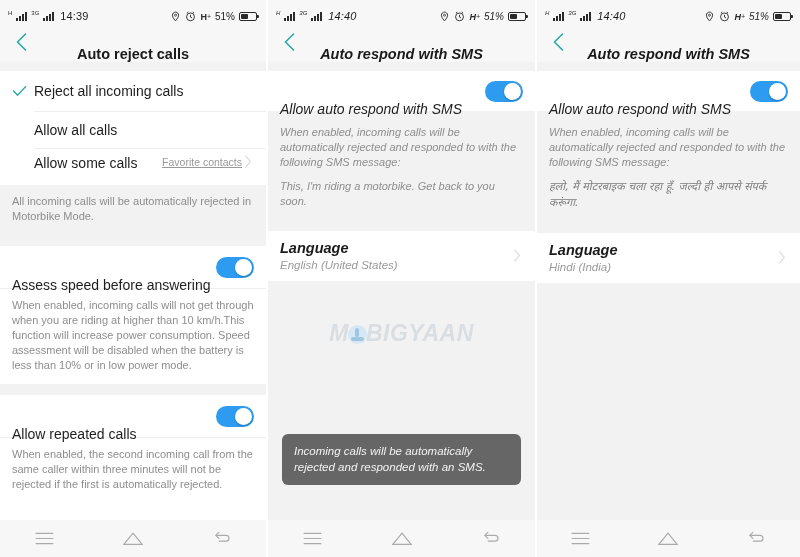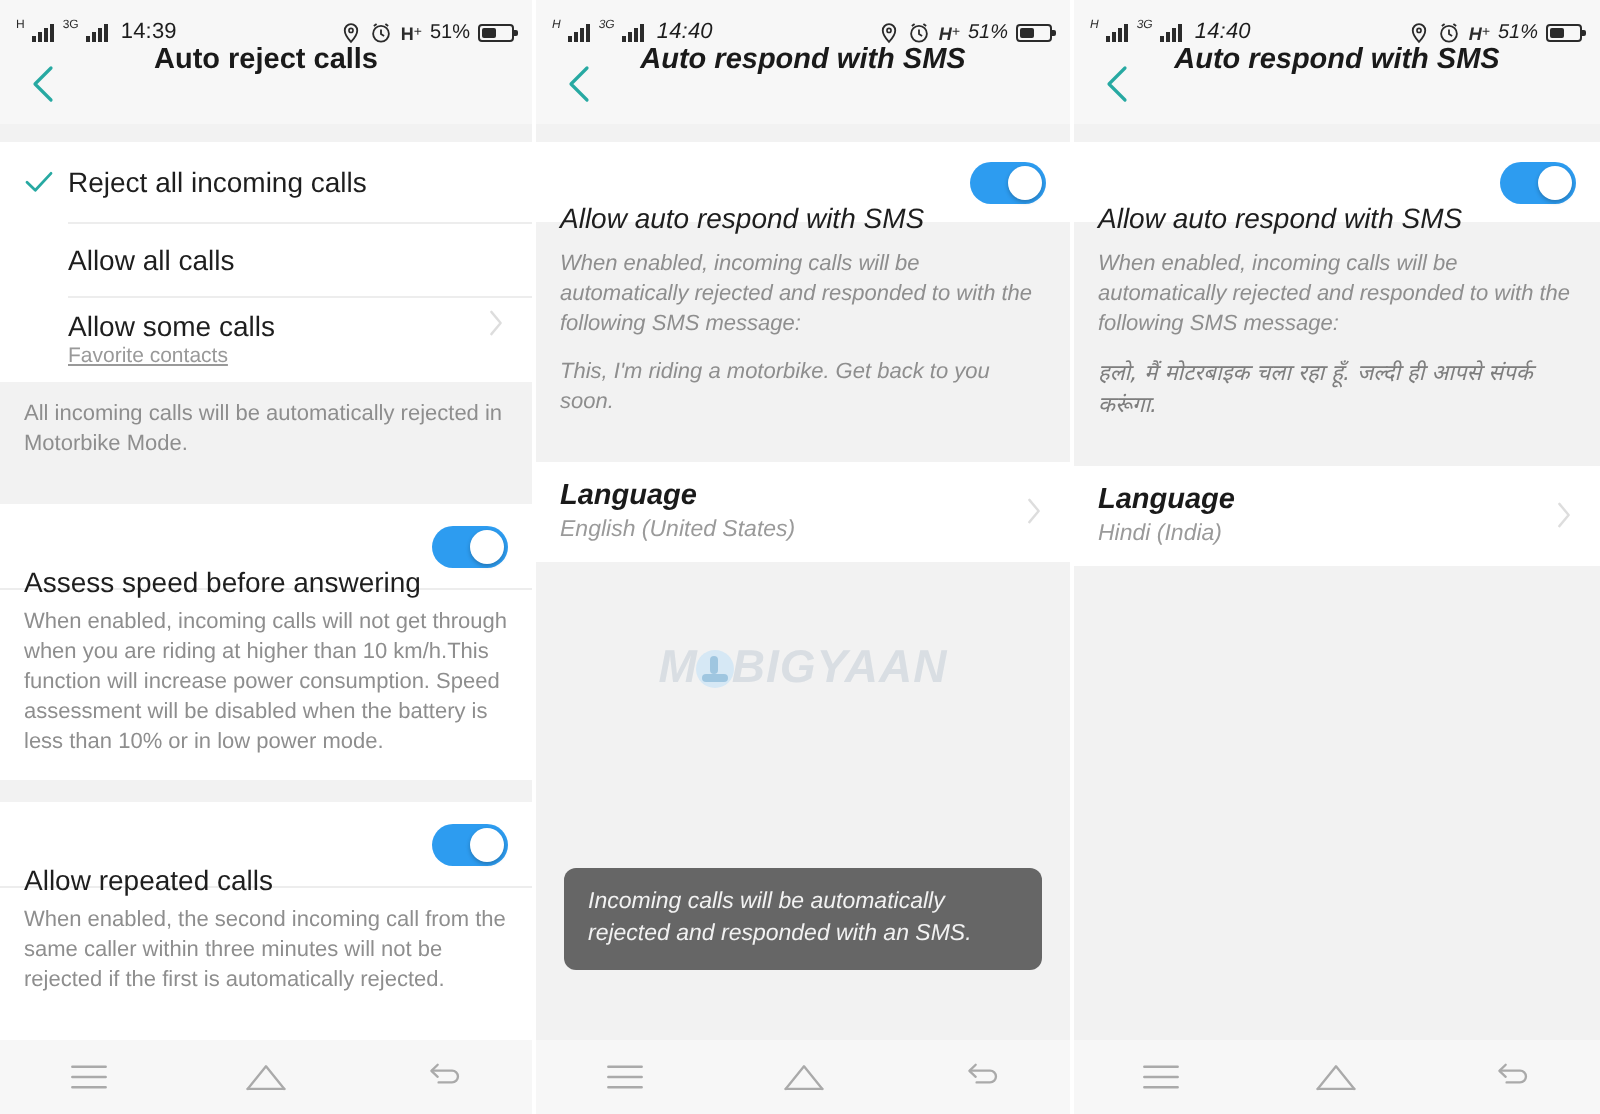--- a/index.html
+++ b/index.html
@@ -130,7 +130,7 @@
     height: 40px;
     background: #f7f7f7;
     display: flex;
-    align-items: flex-start;
+    align-items: flex-end;
     flex: none;
     position: relative;
   }

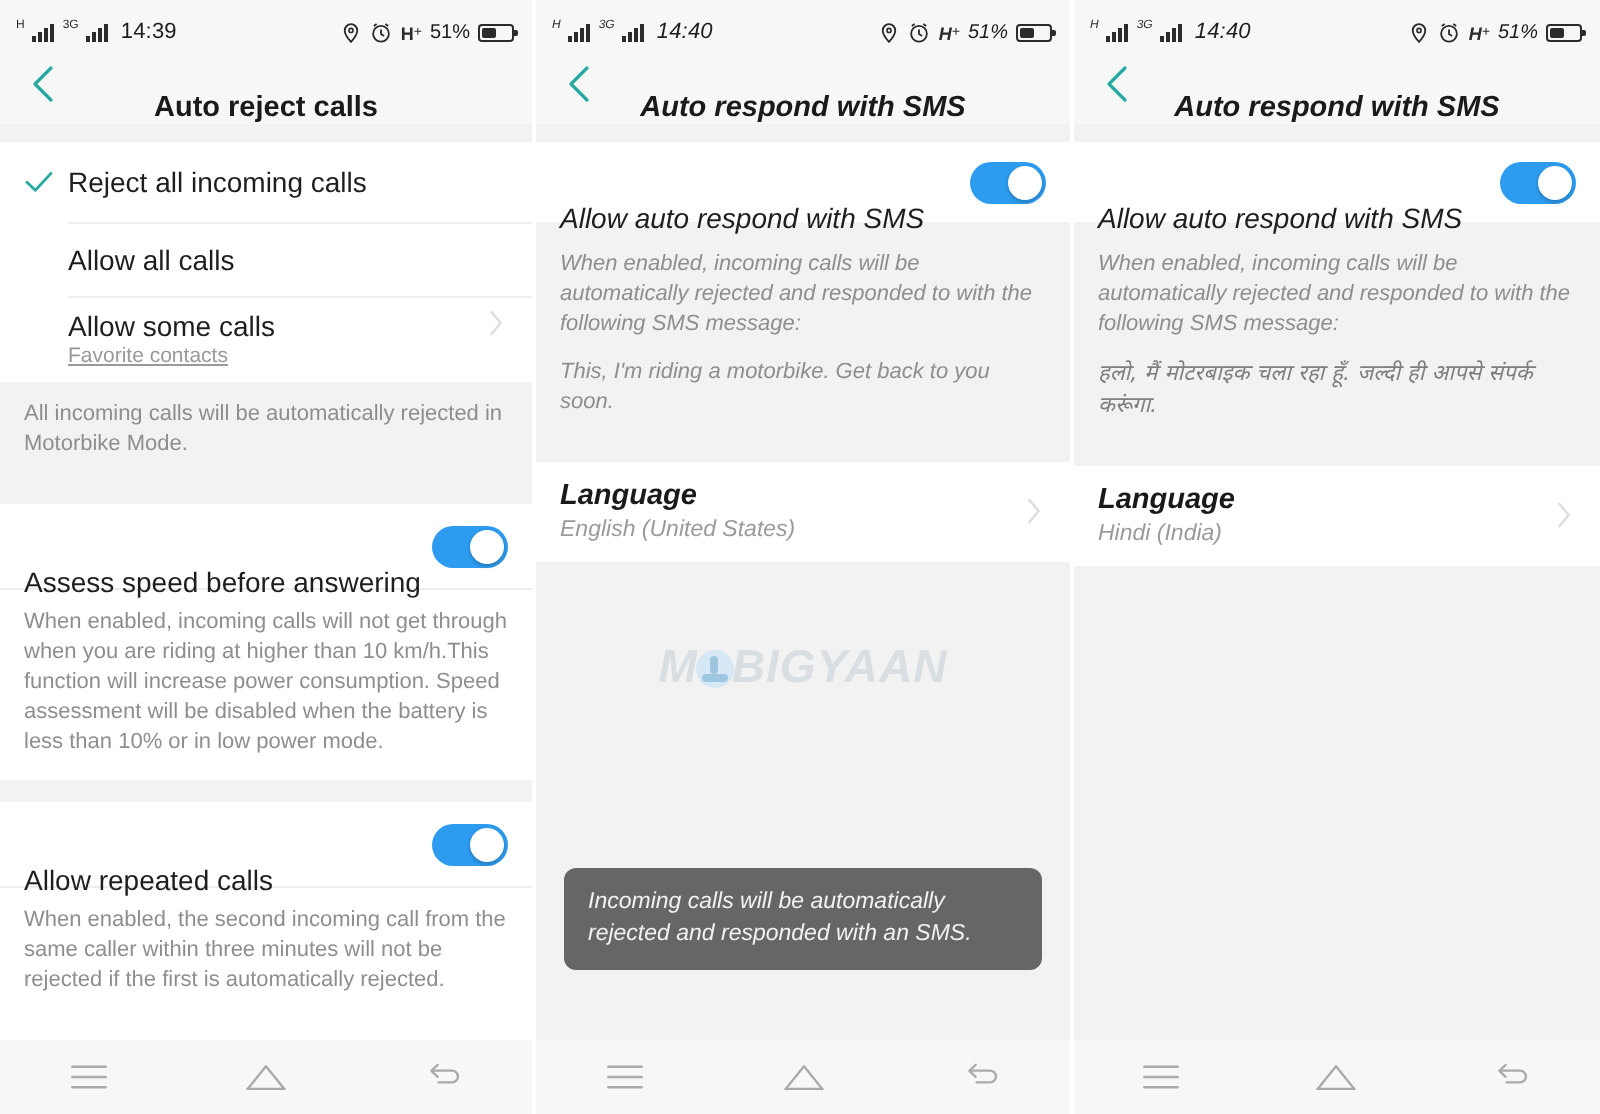--- a/index.html
+++ b/index.html
@@ -196,7 +196,7 @@
   }
   .row.stacked .txtcol {
     display: flex;
-    flex-direction: column;
+    flex-direction: row;
     flex: 1;
   }
   .divider {

